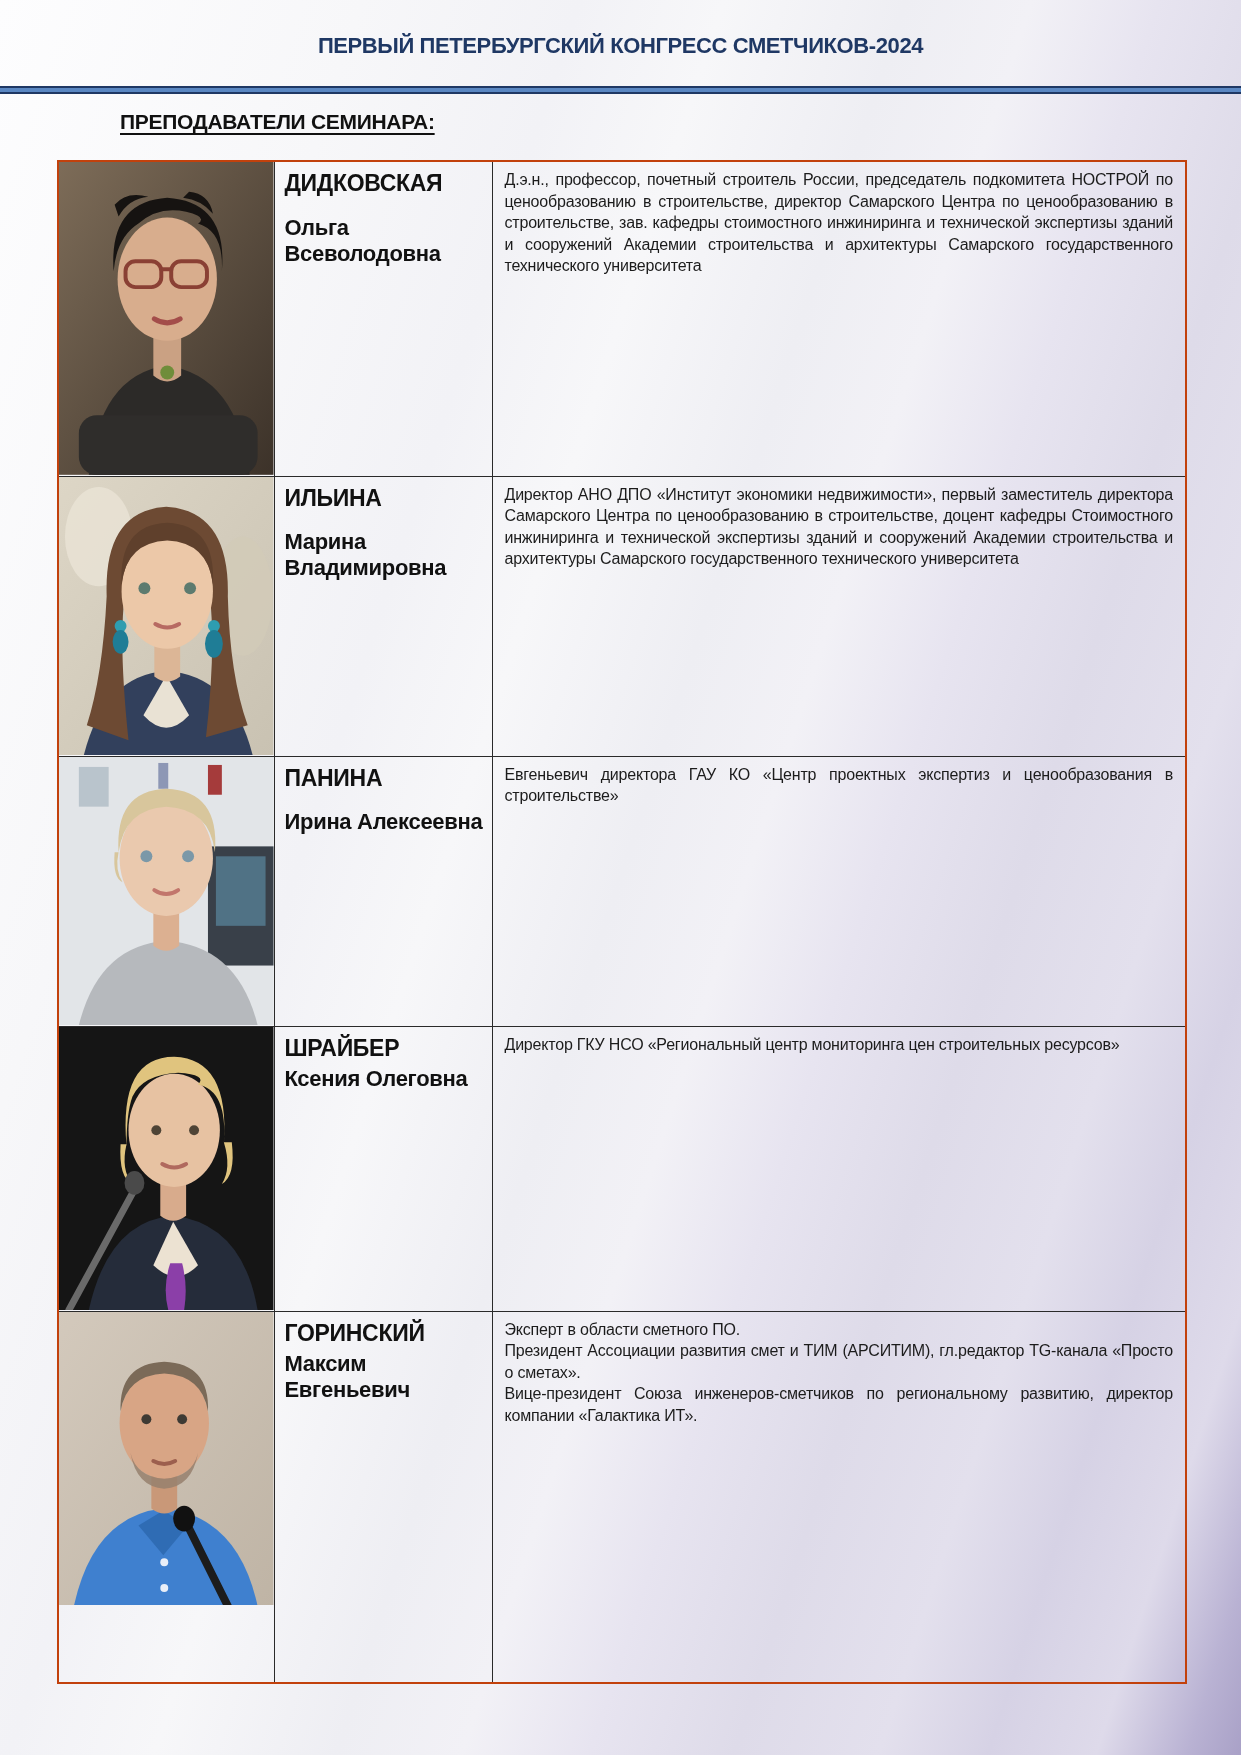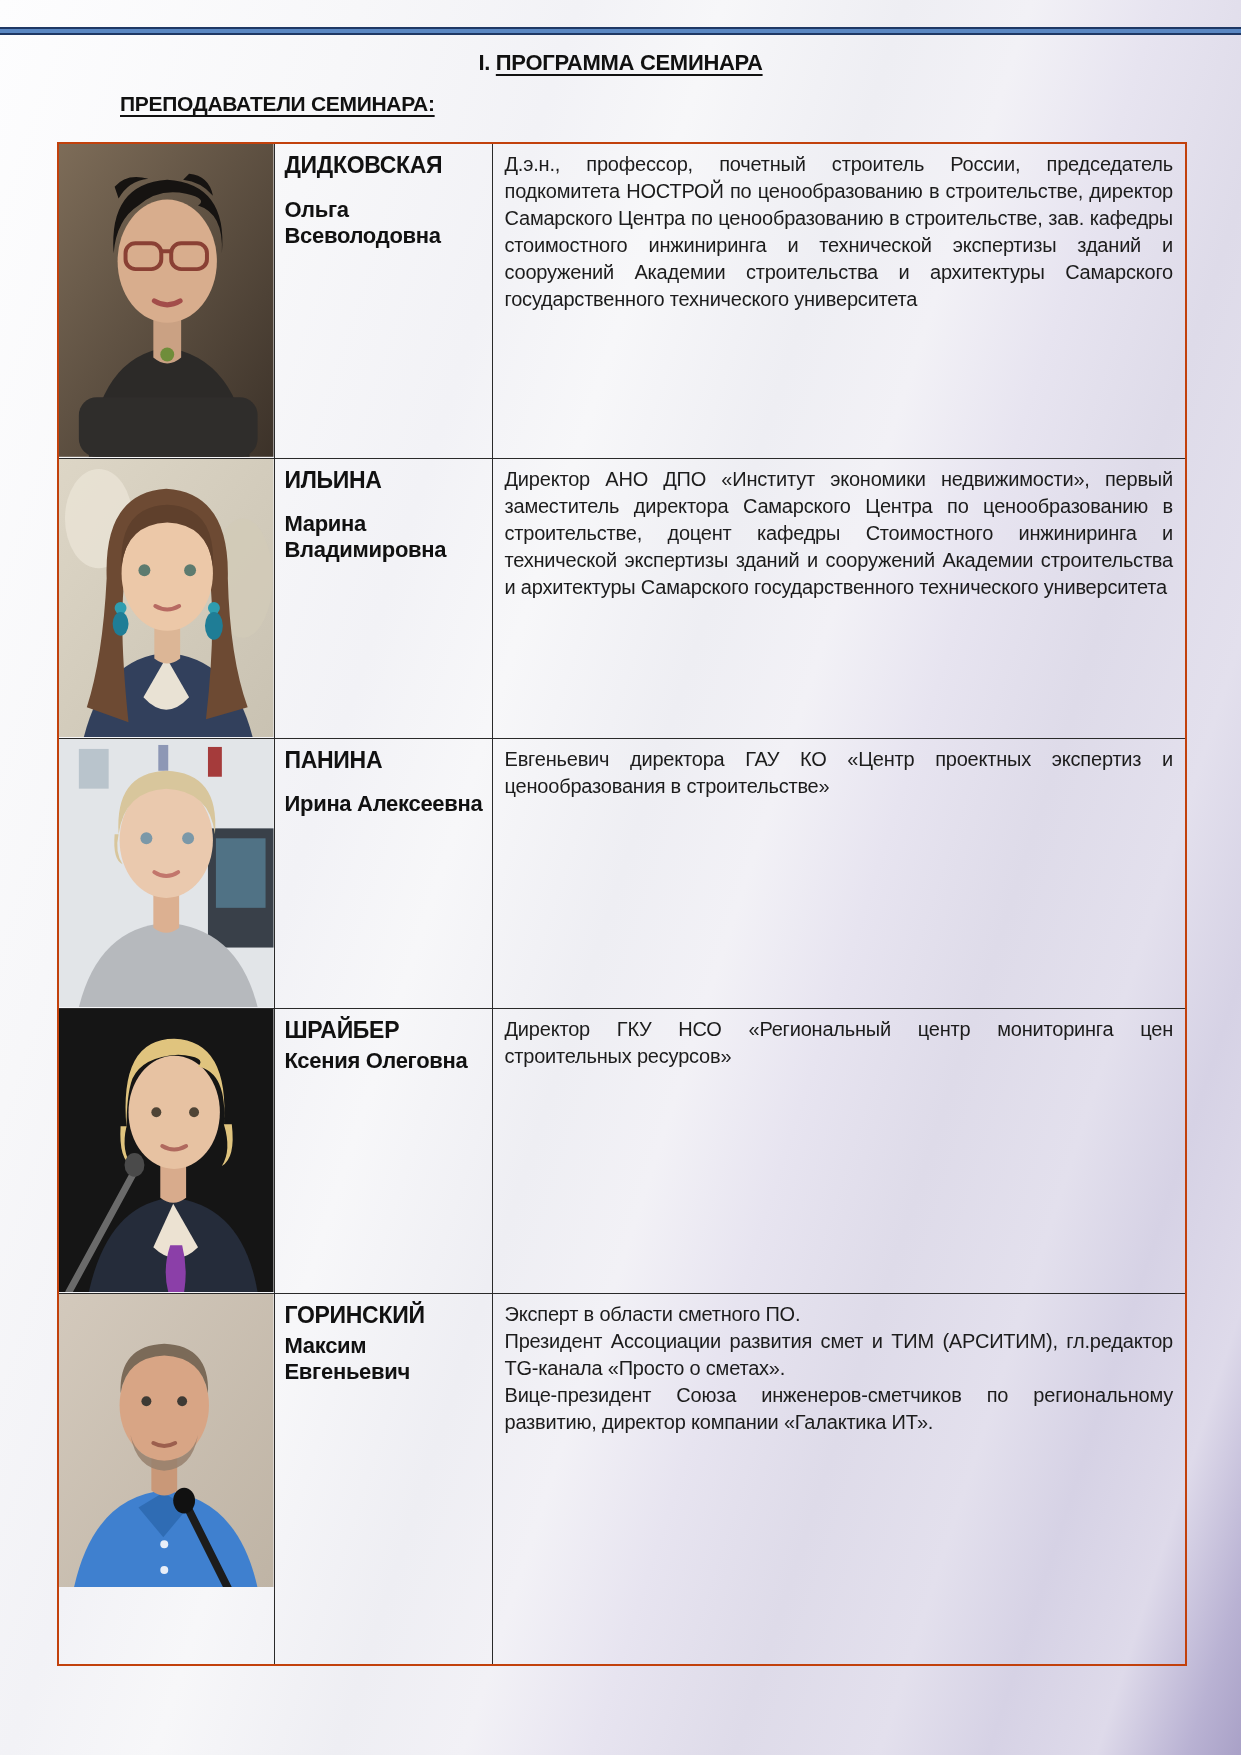--- a/index.html
+++ b/index.html
@@ -65,6 +65,7 @@
 
 <div class="page">
 
+  <h1 class="doc-title">ПЕРВЫЙ ПЕТЕРБУРГСКИЙ КОНГРЕСС СМЕТЧИКОВ-2024</h1>
 
   <div class="divider"></div>
 

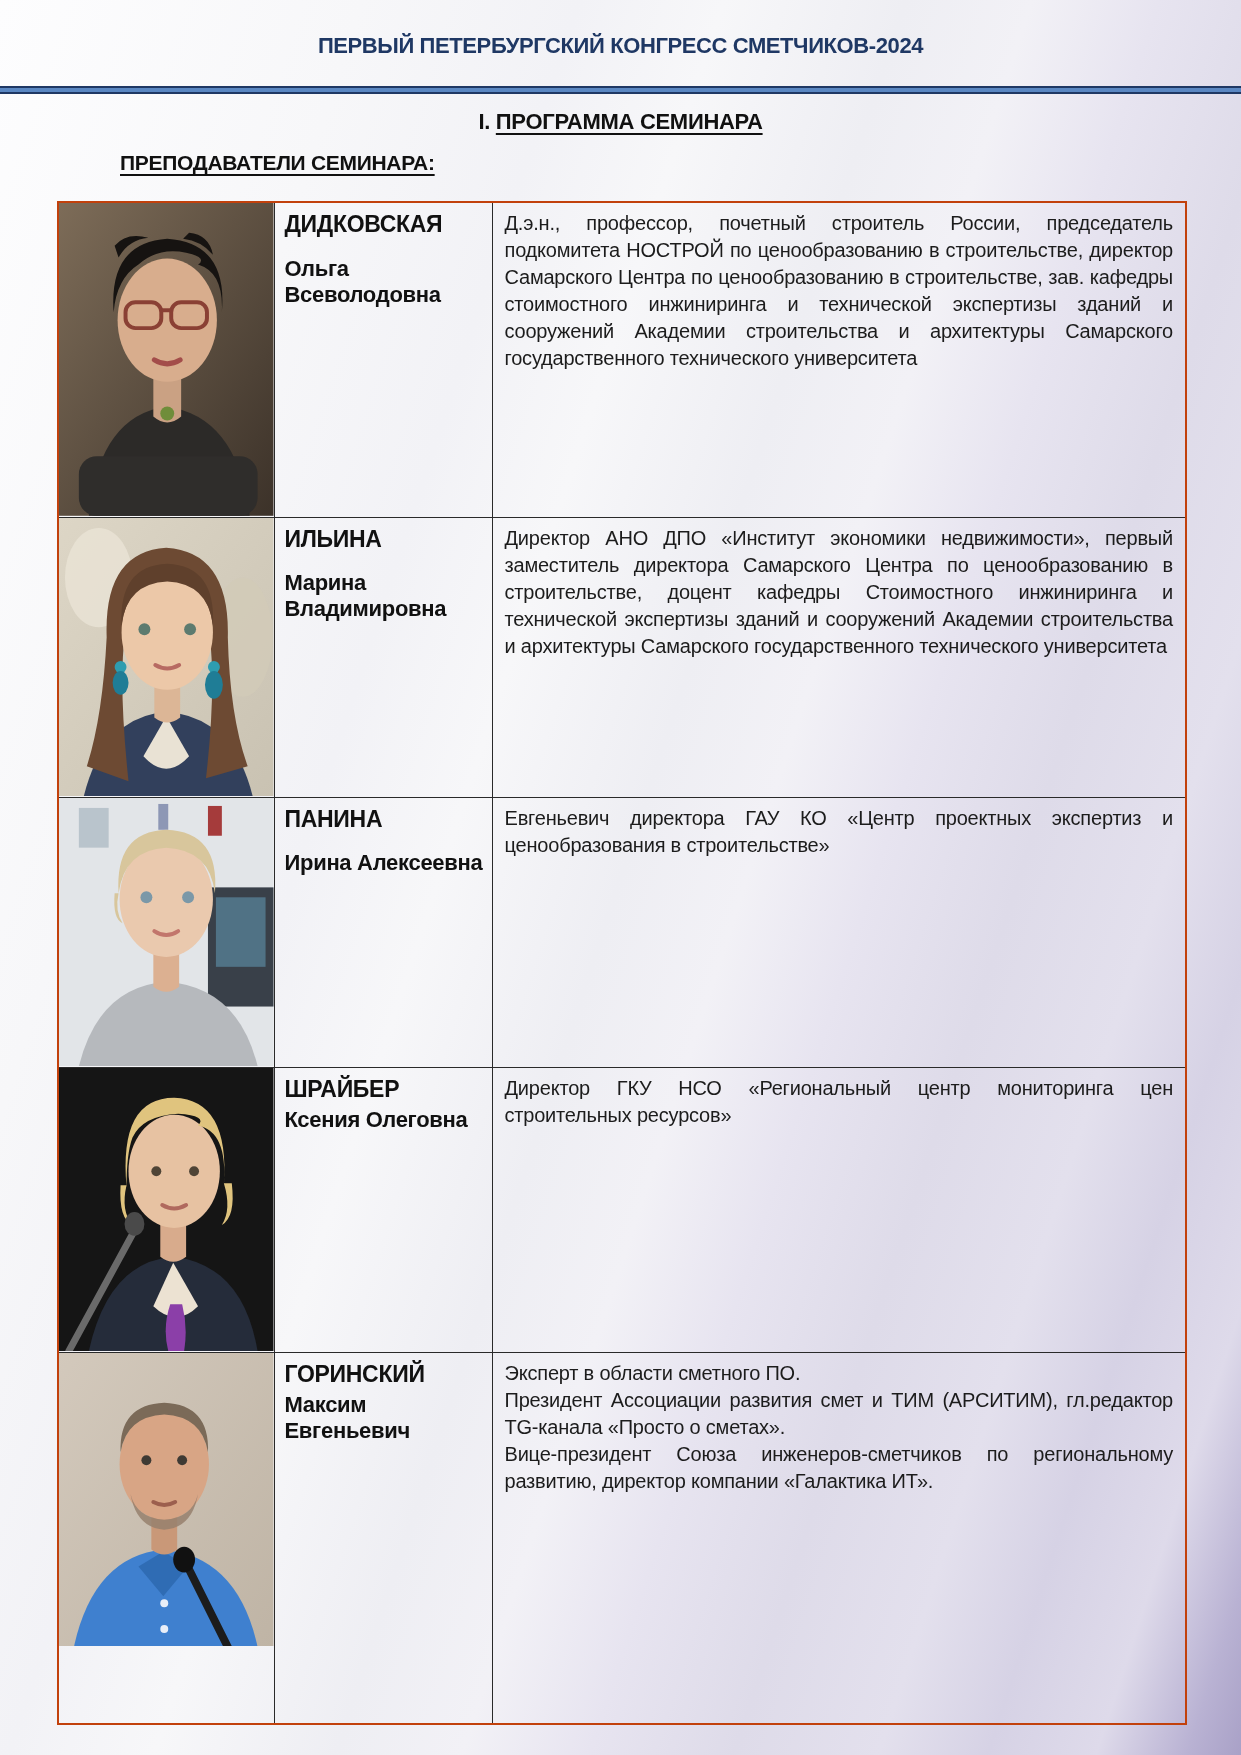--- a/index.html
+++ b/index.html
@@ -69,10 +69,6 @@
 
   <div class="divider"></div>
 
-  <div class="section-heading">
-    <span>I.</span>
-    <span class="u">ПРОГРАММА СЕМИНАРА</span>
-  </div>
 
   <div class="teachers-heading u">ПРЕПОДАВАТЕЛИ СЕМИНАРА:</div>
 

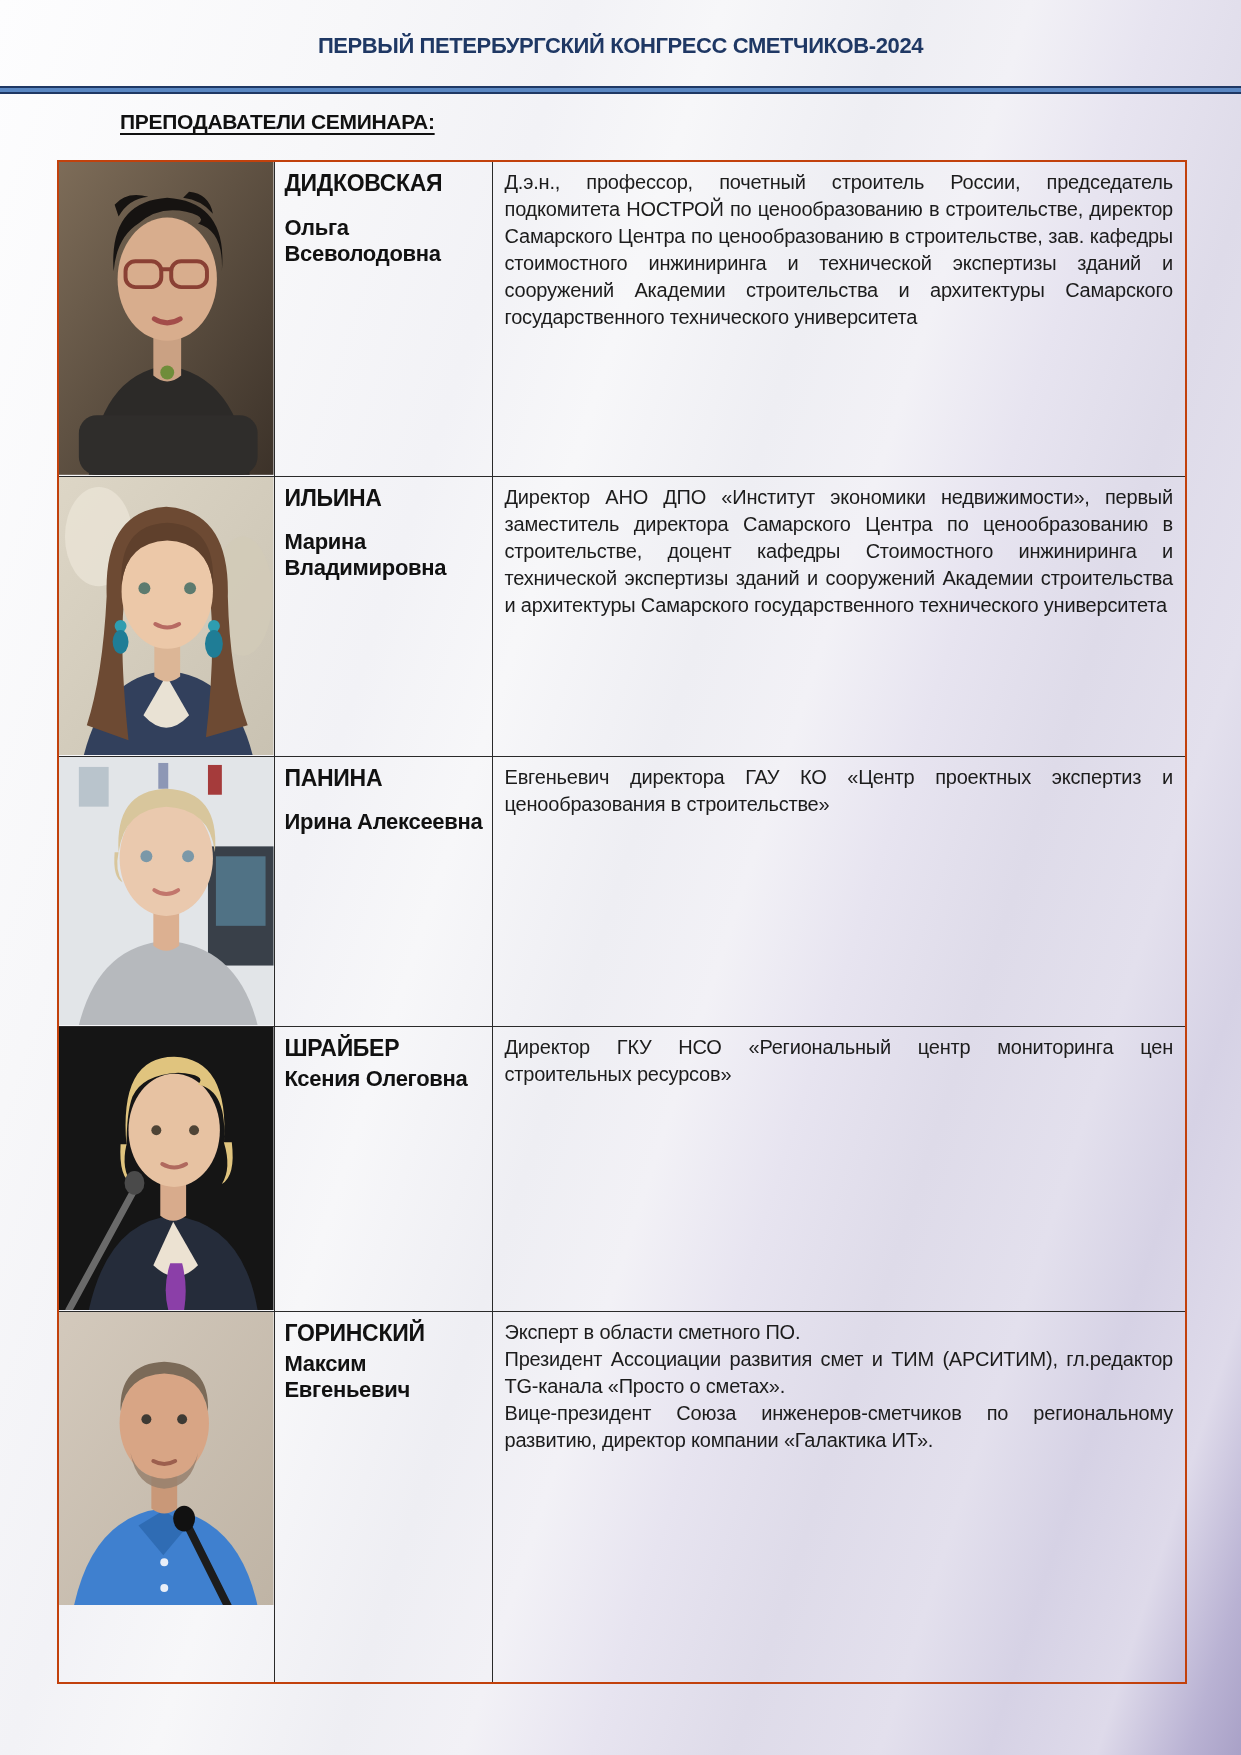--- a/index.html
+++ b/index.html
@@ -55,7 +55,7 @@
   tr.tight .given{margin-top:4px;}
   td.desc-cell{padding:7px 12px 0 12px;}
   td.desc-cell p{
-    margin:0;font-size:20px;line-height:1.35;color:#1c1c1c;
+    margin:0;font-size:16px;line-height:1.35;color:#1c1c1c;
     text-align:justify;letter-spacing:-0.2px;
   }
   .r1{height:315px;} .r2{height:280px;} .r3{height:270px;} .r4{height:285px;margin-top:44px;} .r5{height:372px;}

